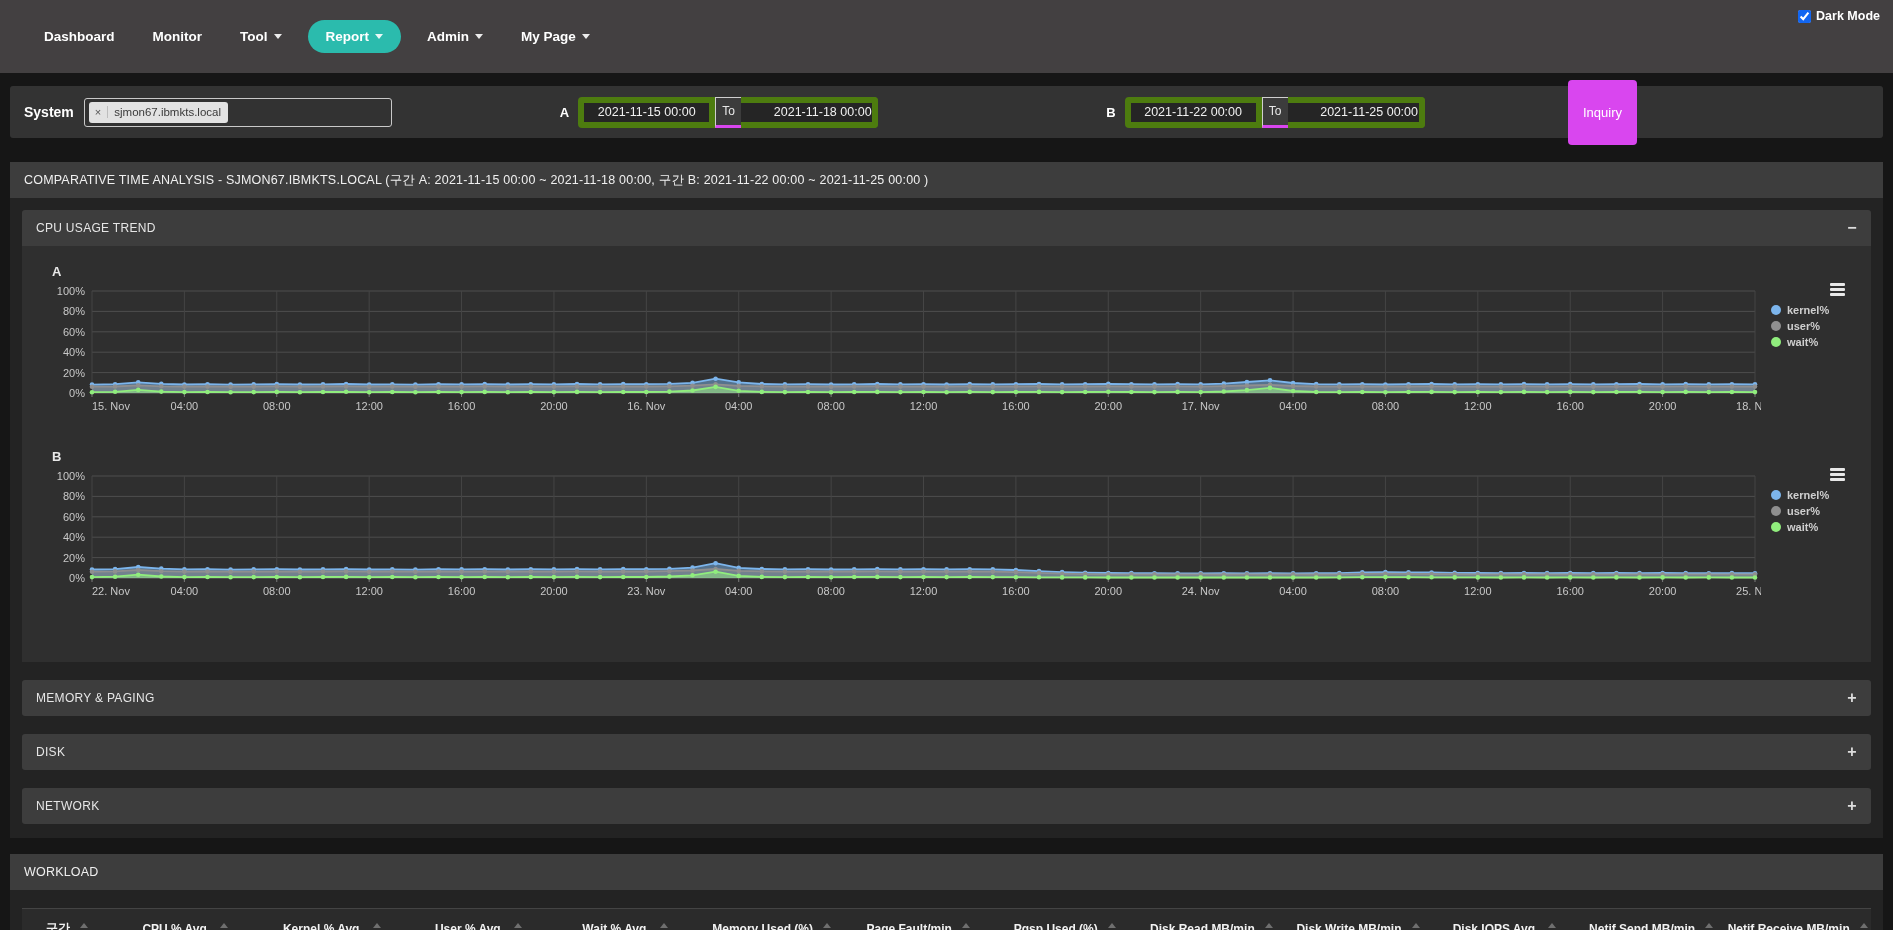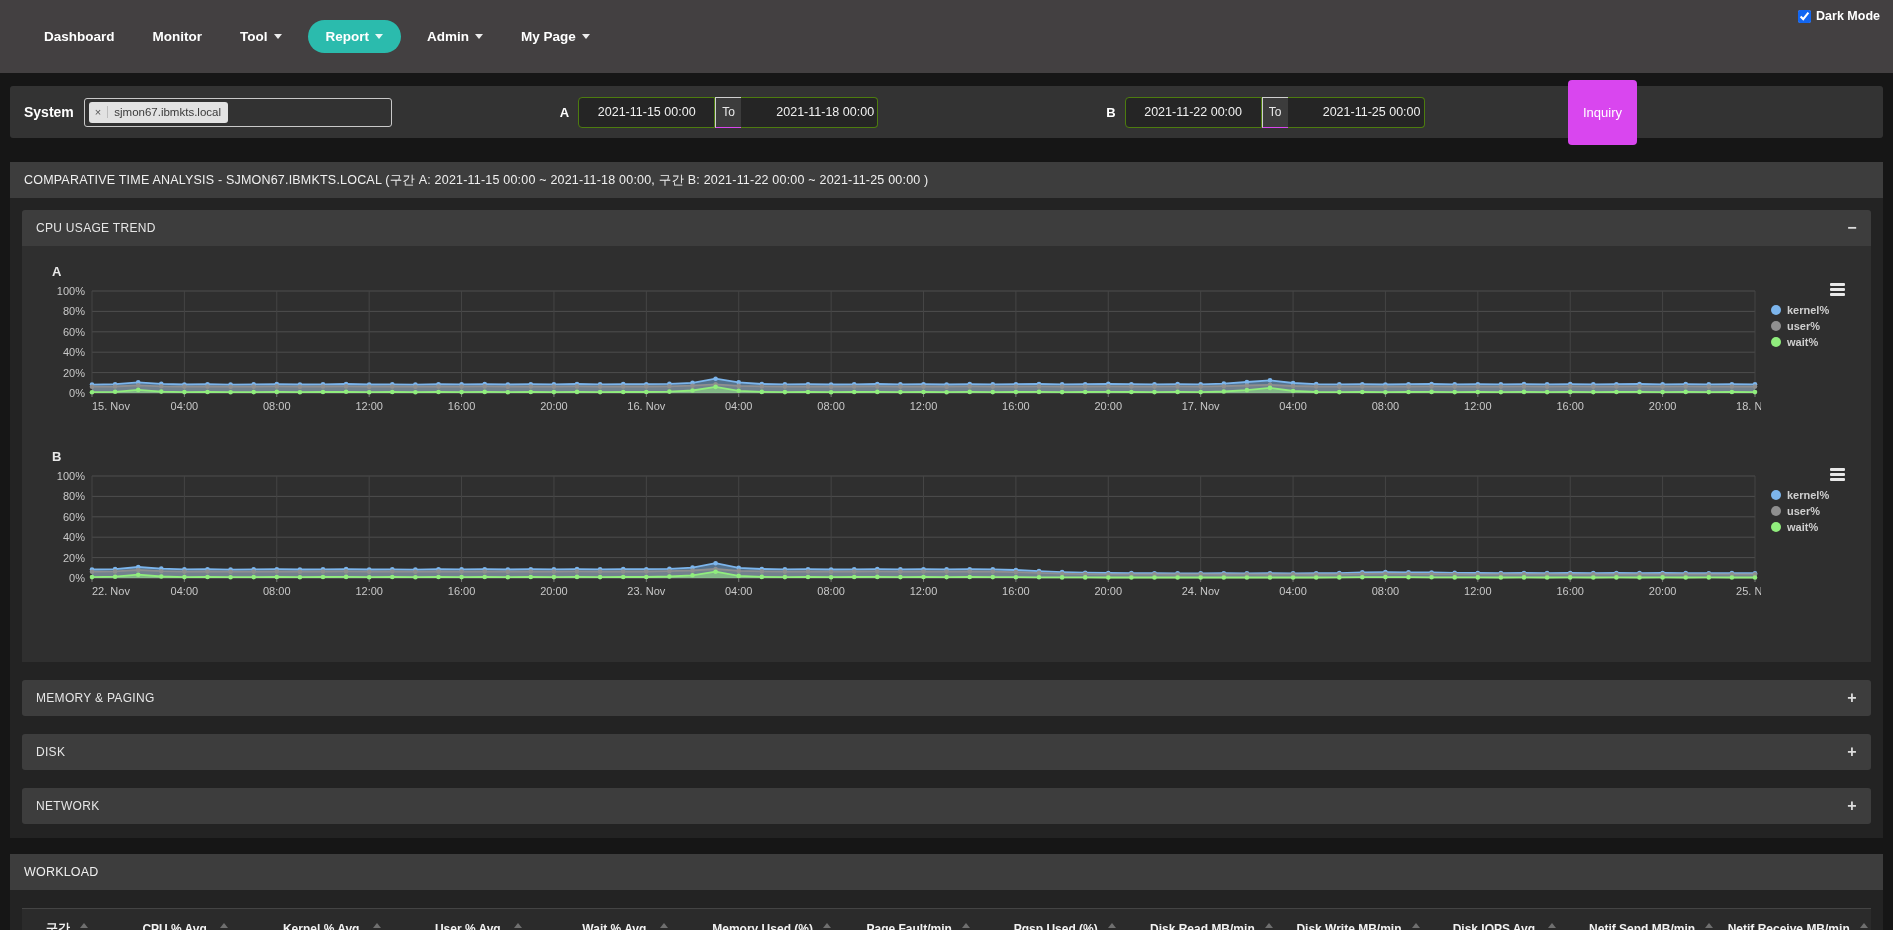--- a/index.html
+++ b/index.html
@@ -31,7 +31,7 @@
   .tag .x { padding:0 6px; border-right:1px solid #bdbdbd; margin-right:6px; color:#555; font-size:11px; cursor:pointer; }
   .range-group { display:flex; align-items:stretch; height:31px; }
   .rg-label { font-size:13px; font-weight:700; color:#fff; margin-right:9px; align-self:center; }
-  .dt-input { width:137px; background:#252525; border:1px solid #4d7c0f; color:#f0f0f0; font-size:12.5px;
+  .dt-input { width:137px; background:#252525; border:6px solid #4d7c0f; color:#f0f0f0; font-size:12.5px;
     text-align:center; font-family:"Liberation Sans",sans-serif; }
   .dt-input.left { border-radius:4px 0 0 4px; }
   .dt-input.right { border-radius:0 4px 4px 0; border-left:none;padding-left:32px; }

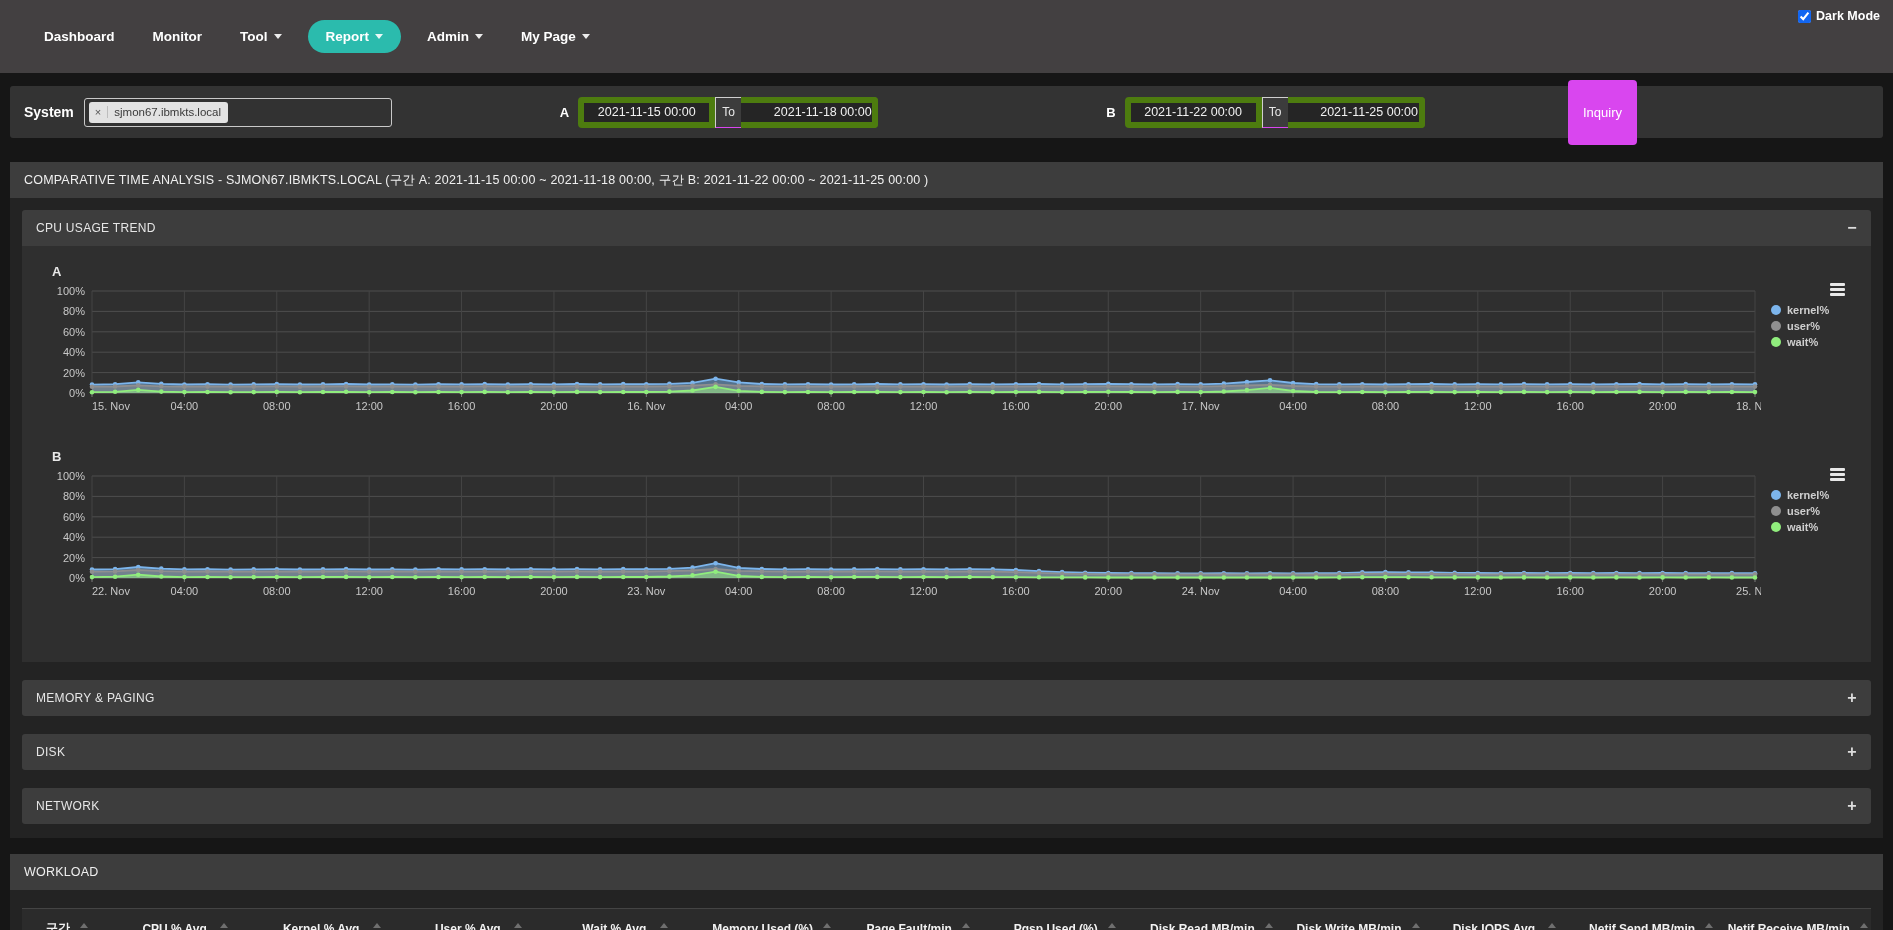--- a/index.html
+++ b/index.html
@@ -35,7 +35,7 @@
     text-align:center; font-family:"Liberation Sans",sans-serif; }
   .dt-input.left { border-radius:4px 0 0 4px; }
   .dt-input.right { border-radius:0 4px 4px 0; border-left:none;padding-left:32px; }
-  .to-cell { width:26px; background:#3c3c3c; border-top:1px solid #cfcfcf; border-bottom:1px solid #d946ef;
+  .to-cell { width:26px; background:#3c3c3c; border-top:1px solid #cfcfcf; border-bottom:3px solid #d946ef;
     border-left:1px solid #cfcfcf; color:#e8e8e8; font-size:12px; display:flex; align-items:center; justify-content:center; }
   .sp-a { width:168px; } .sp-b { width:228px; }
   .inquiry-btn { margin-left:auto; margin-right:232px; background:#d946ef; color:#fff; border:none;

